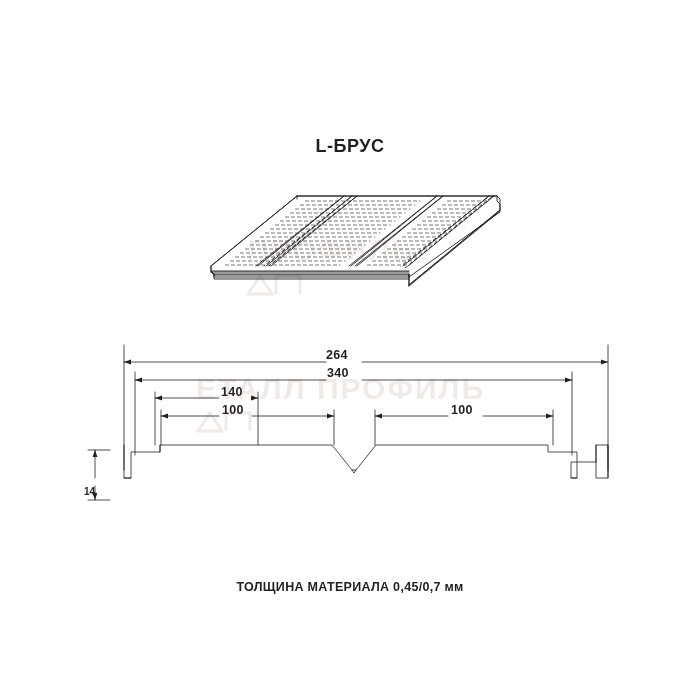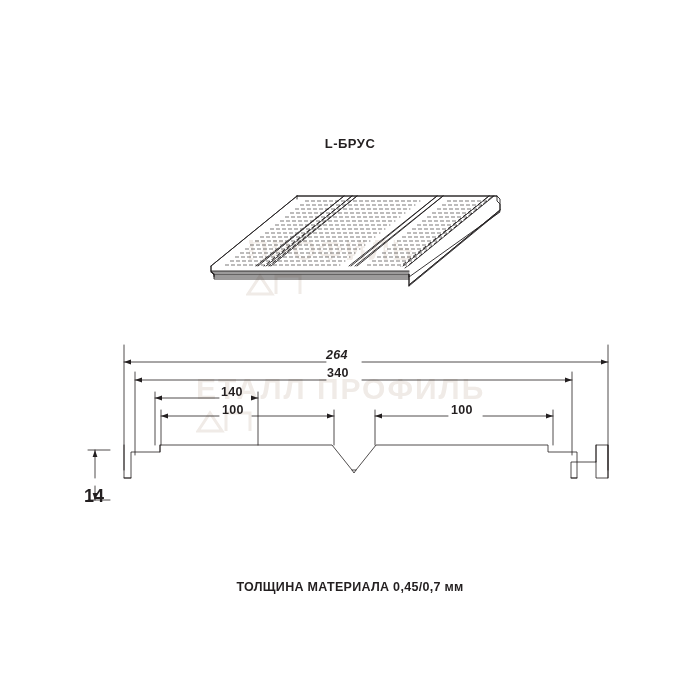--- a/index.html
+++ b/index.html
@@ -38,7 +38,7 @@
     left: 0;
     width: 700px;
     text-align: center;
-    font-size: 13px;
+    font-size: 18px;
     font-weight: bold;
     letter-spacing: 0.5px;
     color: #231f20;

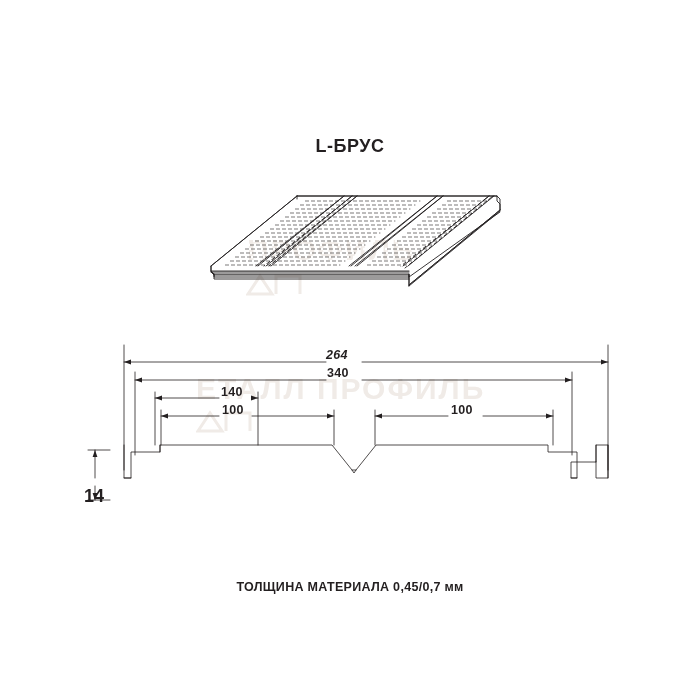--- a/index.html
+++ b/index.html
@@ -305,7 +305,7 @@
     </g>
   </svg>
 
-  <div class="dimlabel" style="left:326px; top:348px;font-style:italic;">264</div>
+  <div class="dimlabel" style="left:326px; top:348px;">264</div>
   <div class="dimlabel" style="left:327px; top:366px;">340</div>
   <div class="dimlabel" style="left:221px; top:385px;">140</div>
   <div class="dimlabel" style="left:222px; top:403px;">100</div>

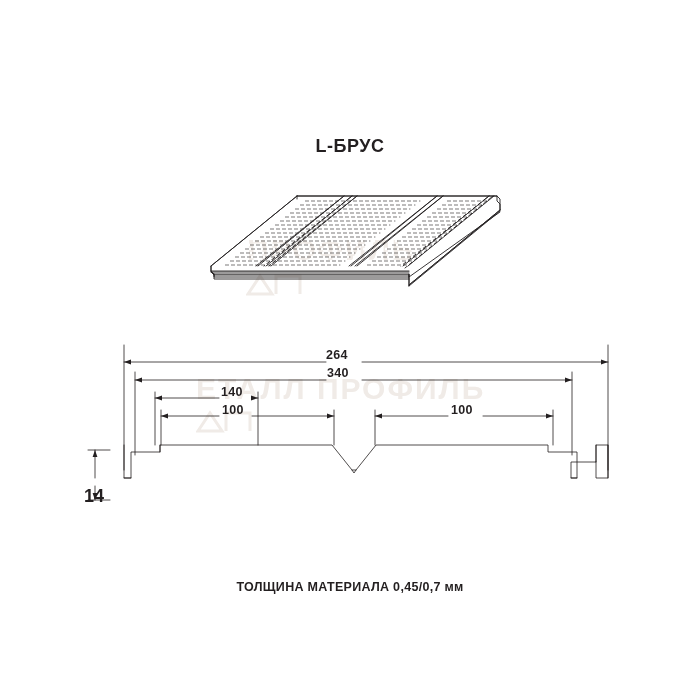--- a/index.html
+++ b/index.html
@@ -95,7 +95,7 @@
   }
   .v14 {
     position: absolute;
-    font-size: 18px;
+    font-size: 10px;
     font-weight: bold;
     color: #231f20;
     left: 84px;

